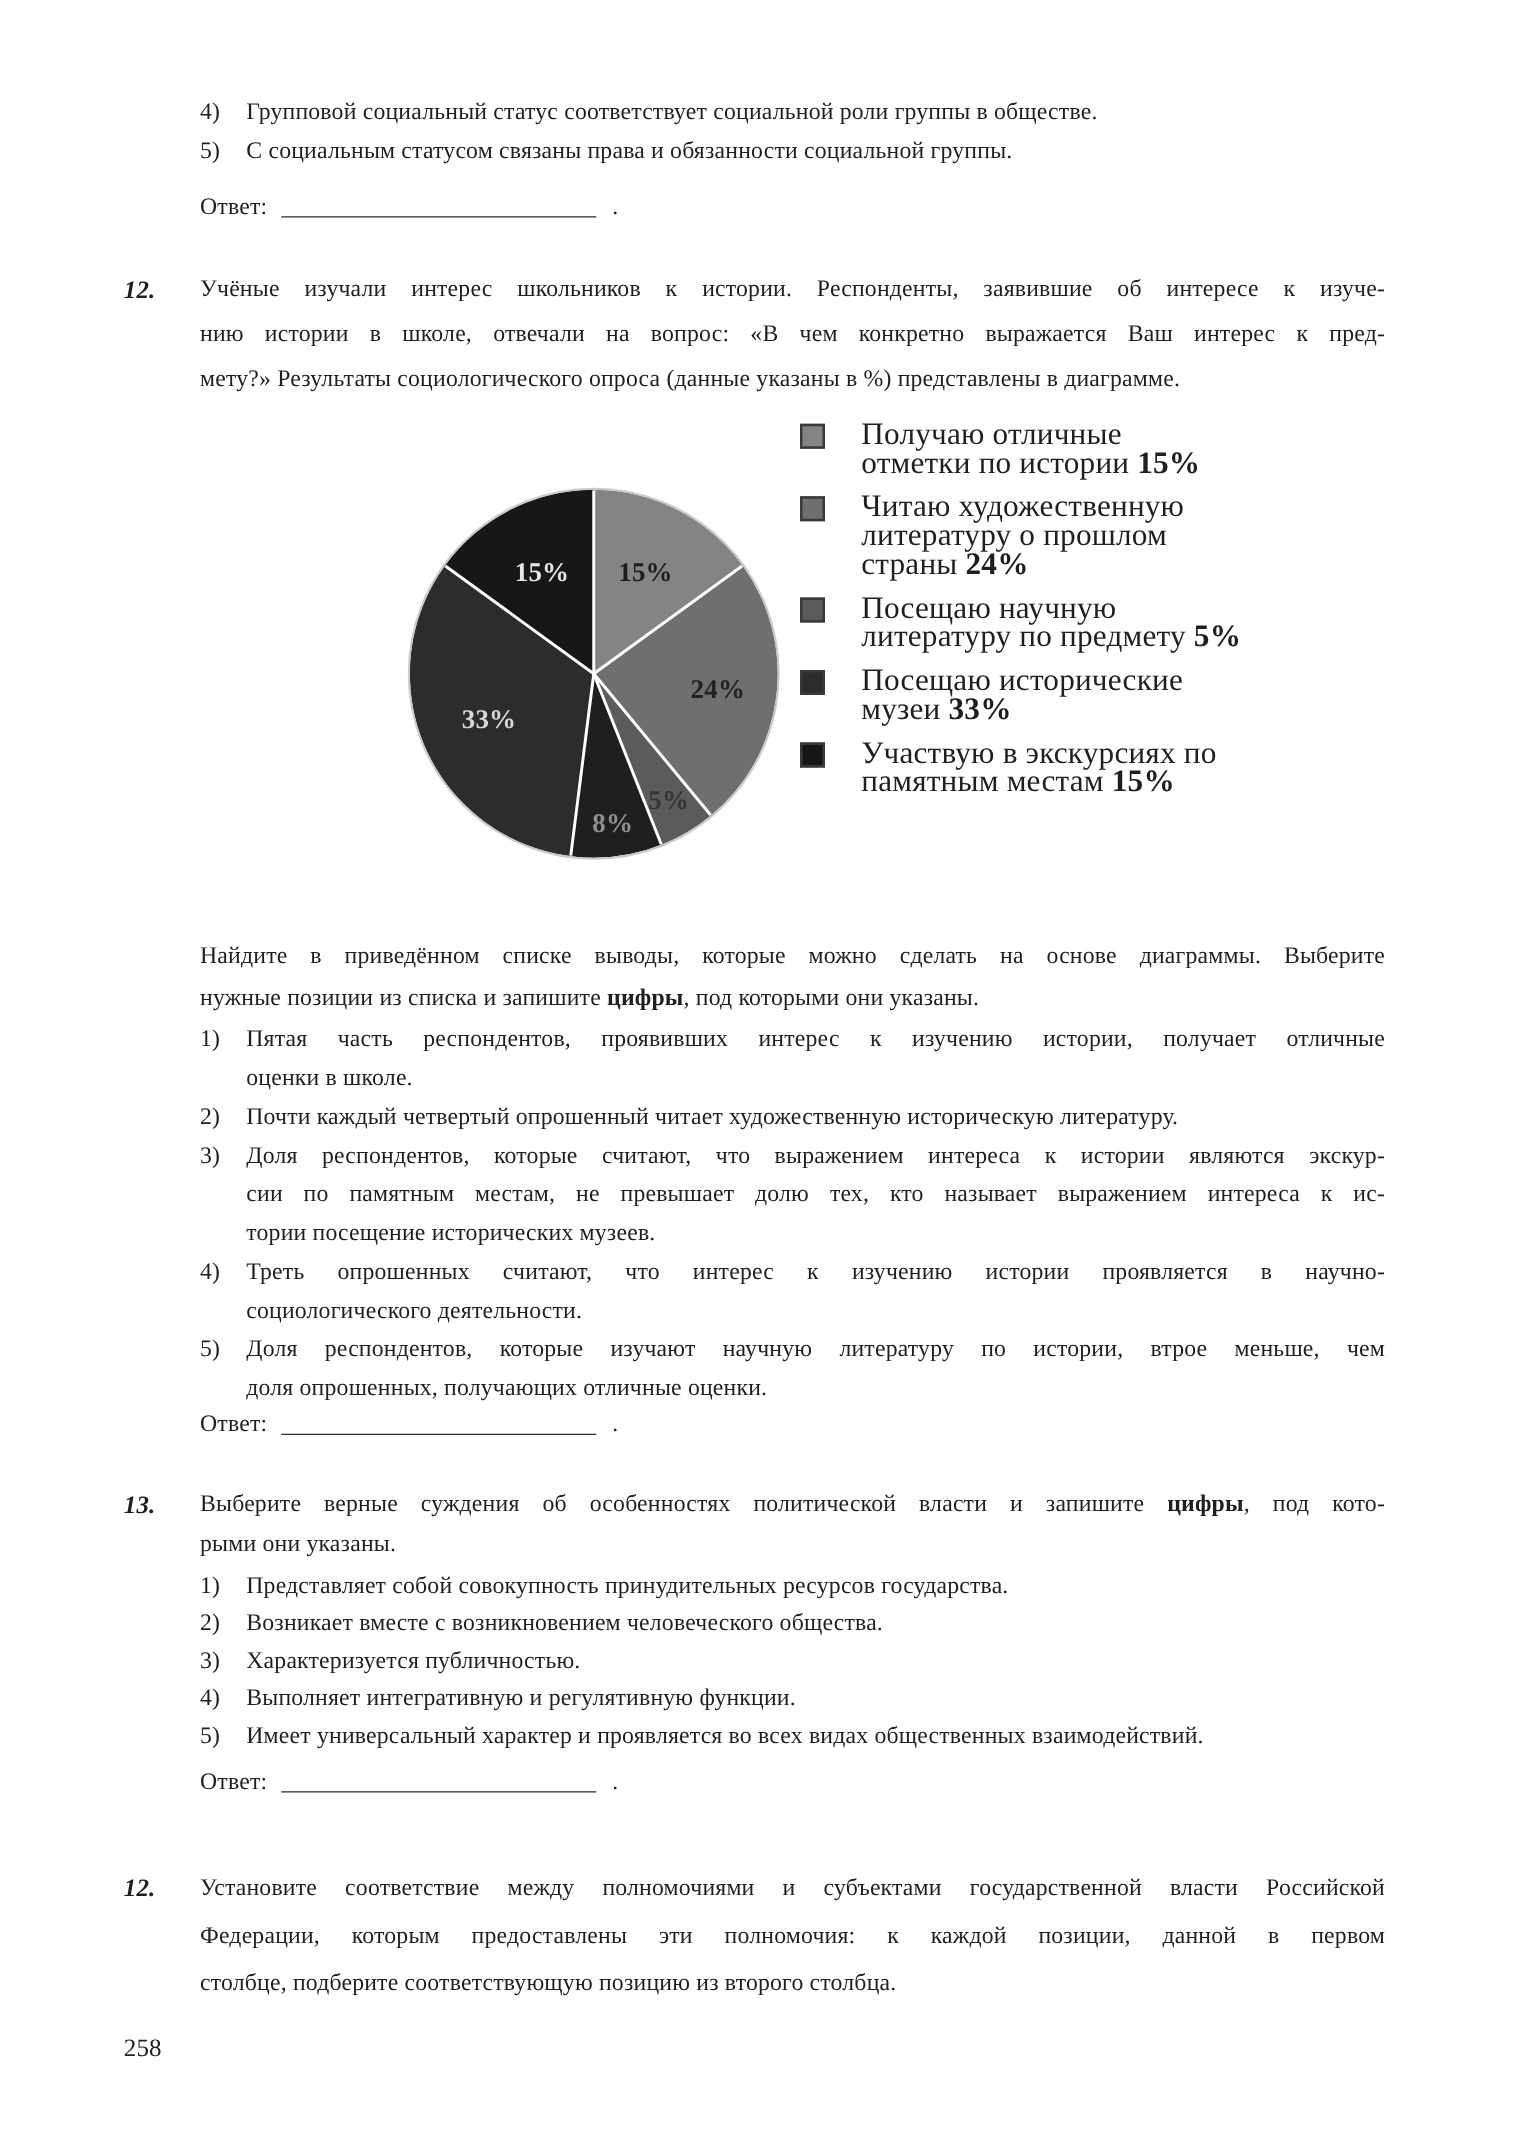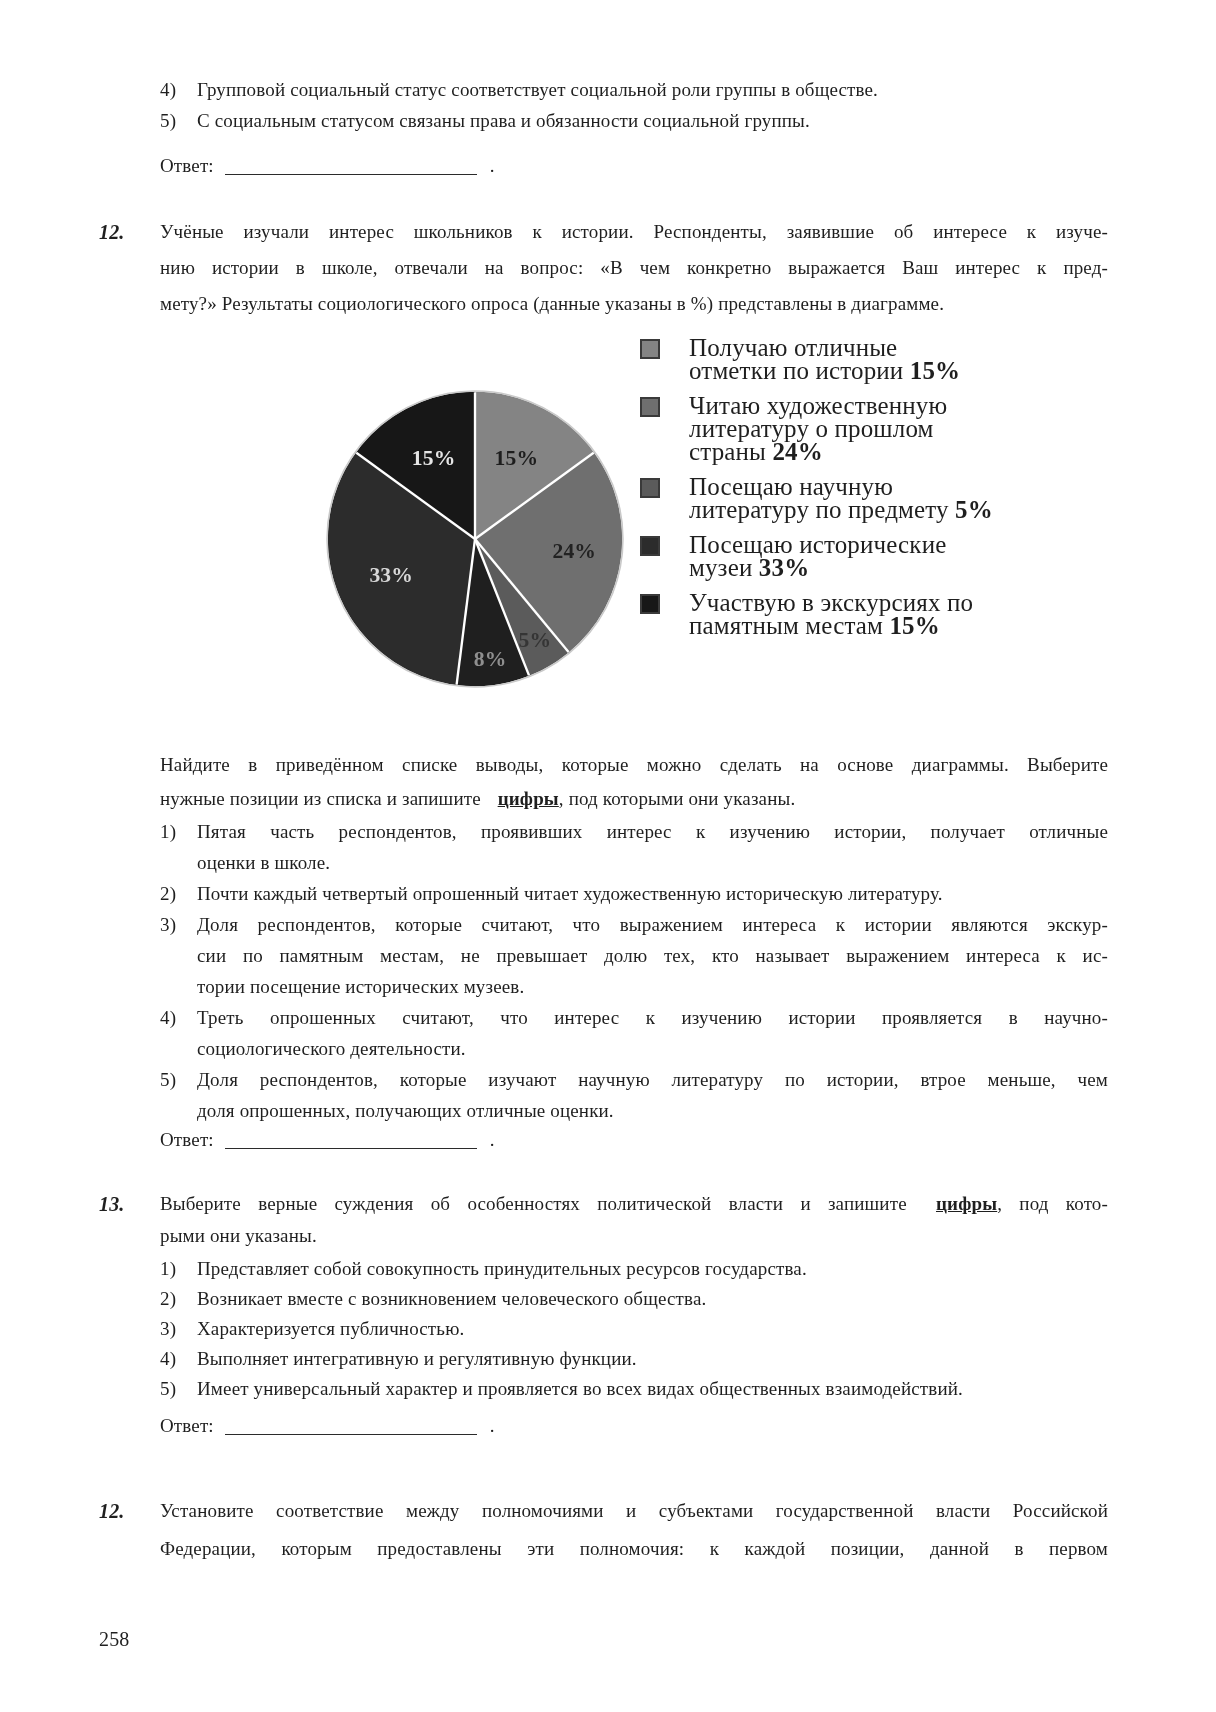--- a/index.html
+++ b/index.html
@@ -16,7 +16,7 @@
   .lh36{line-height:36px;}
   .lh38{line-height:38px;}
   .j{text-align:justify;text-align-last:justify;}
-  .bu{font-weight:bold;text-decoration:underline;margin-left:12px;}
+  .bu{font-weight:bold;}
   .li{position:relative;padding-left:37px;}
   .li .n{position:absolute;left:0;top:0;}
   .answer-row{position:absolute;left:160px;white-space:nowrap;}

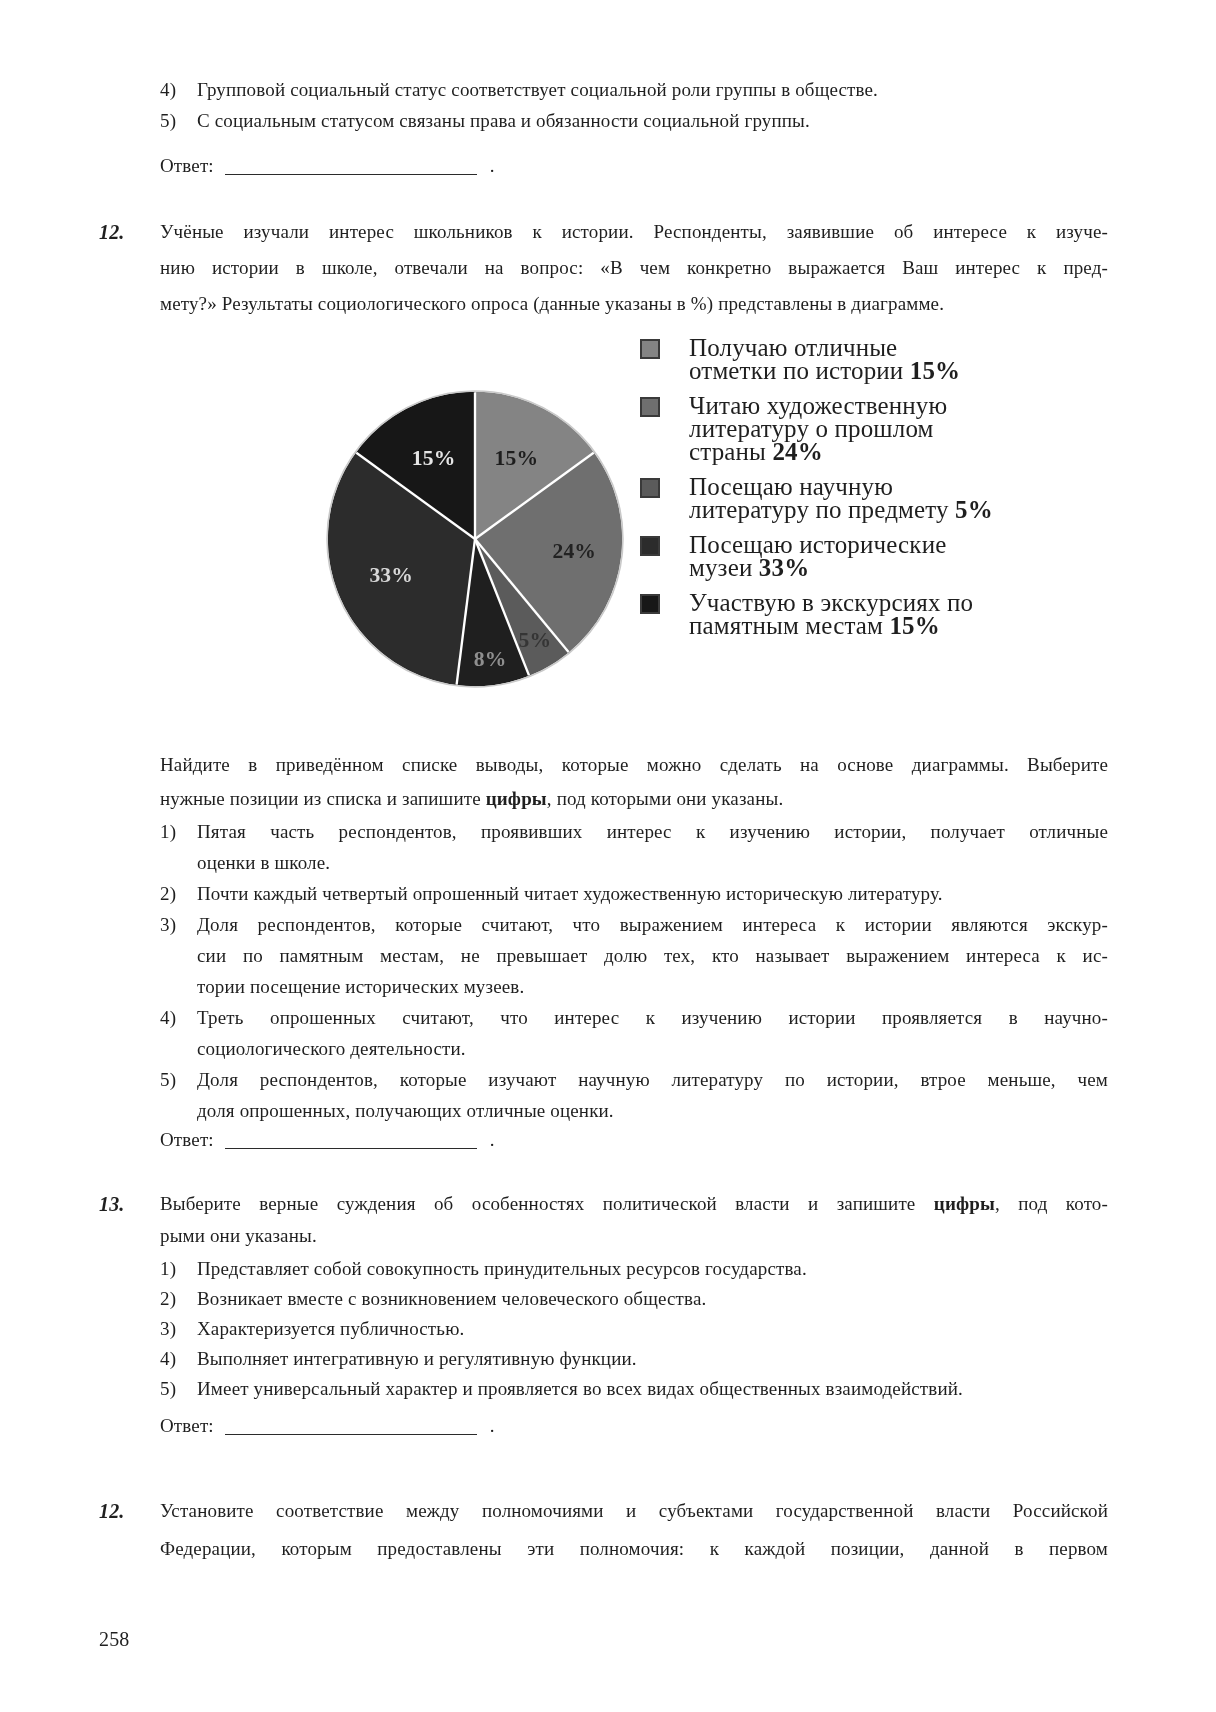--- a/index.html
+++ b/index.html
@@ -197,6 +197,7 @@
   <div class="para lh38" style="top:1492px;">
     <div class="j">Установите соответствие между полномочиями и субъектами государственной власти Российской</div>
     <div class="j">Федерации, которым предоставлены эти полномочия: к каждой позиции, данной в первом</div>
+    <div>столбце, подберите соответствующую позицию из второго столбца.</div>
   </div>
 
   <div class="page-num">258</div>

